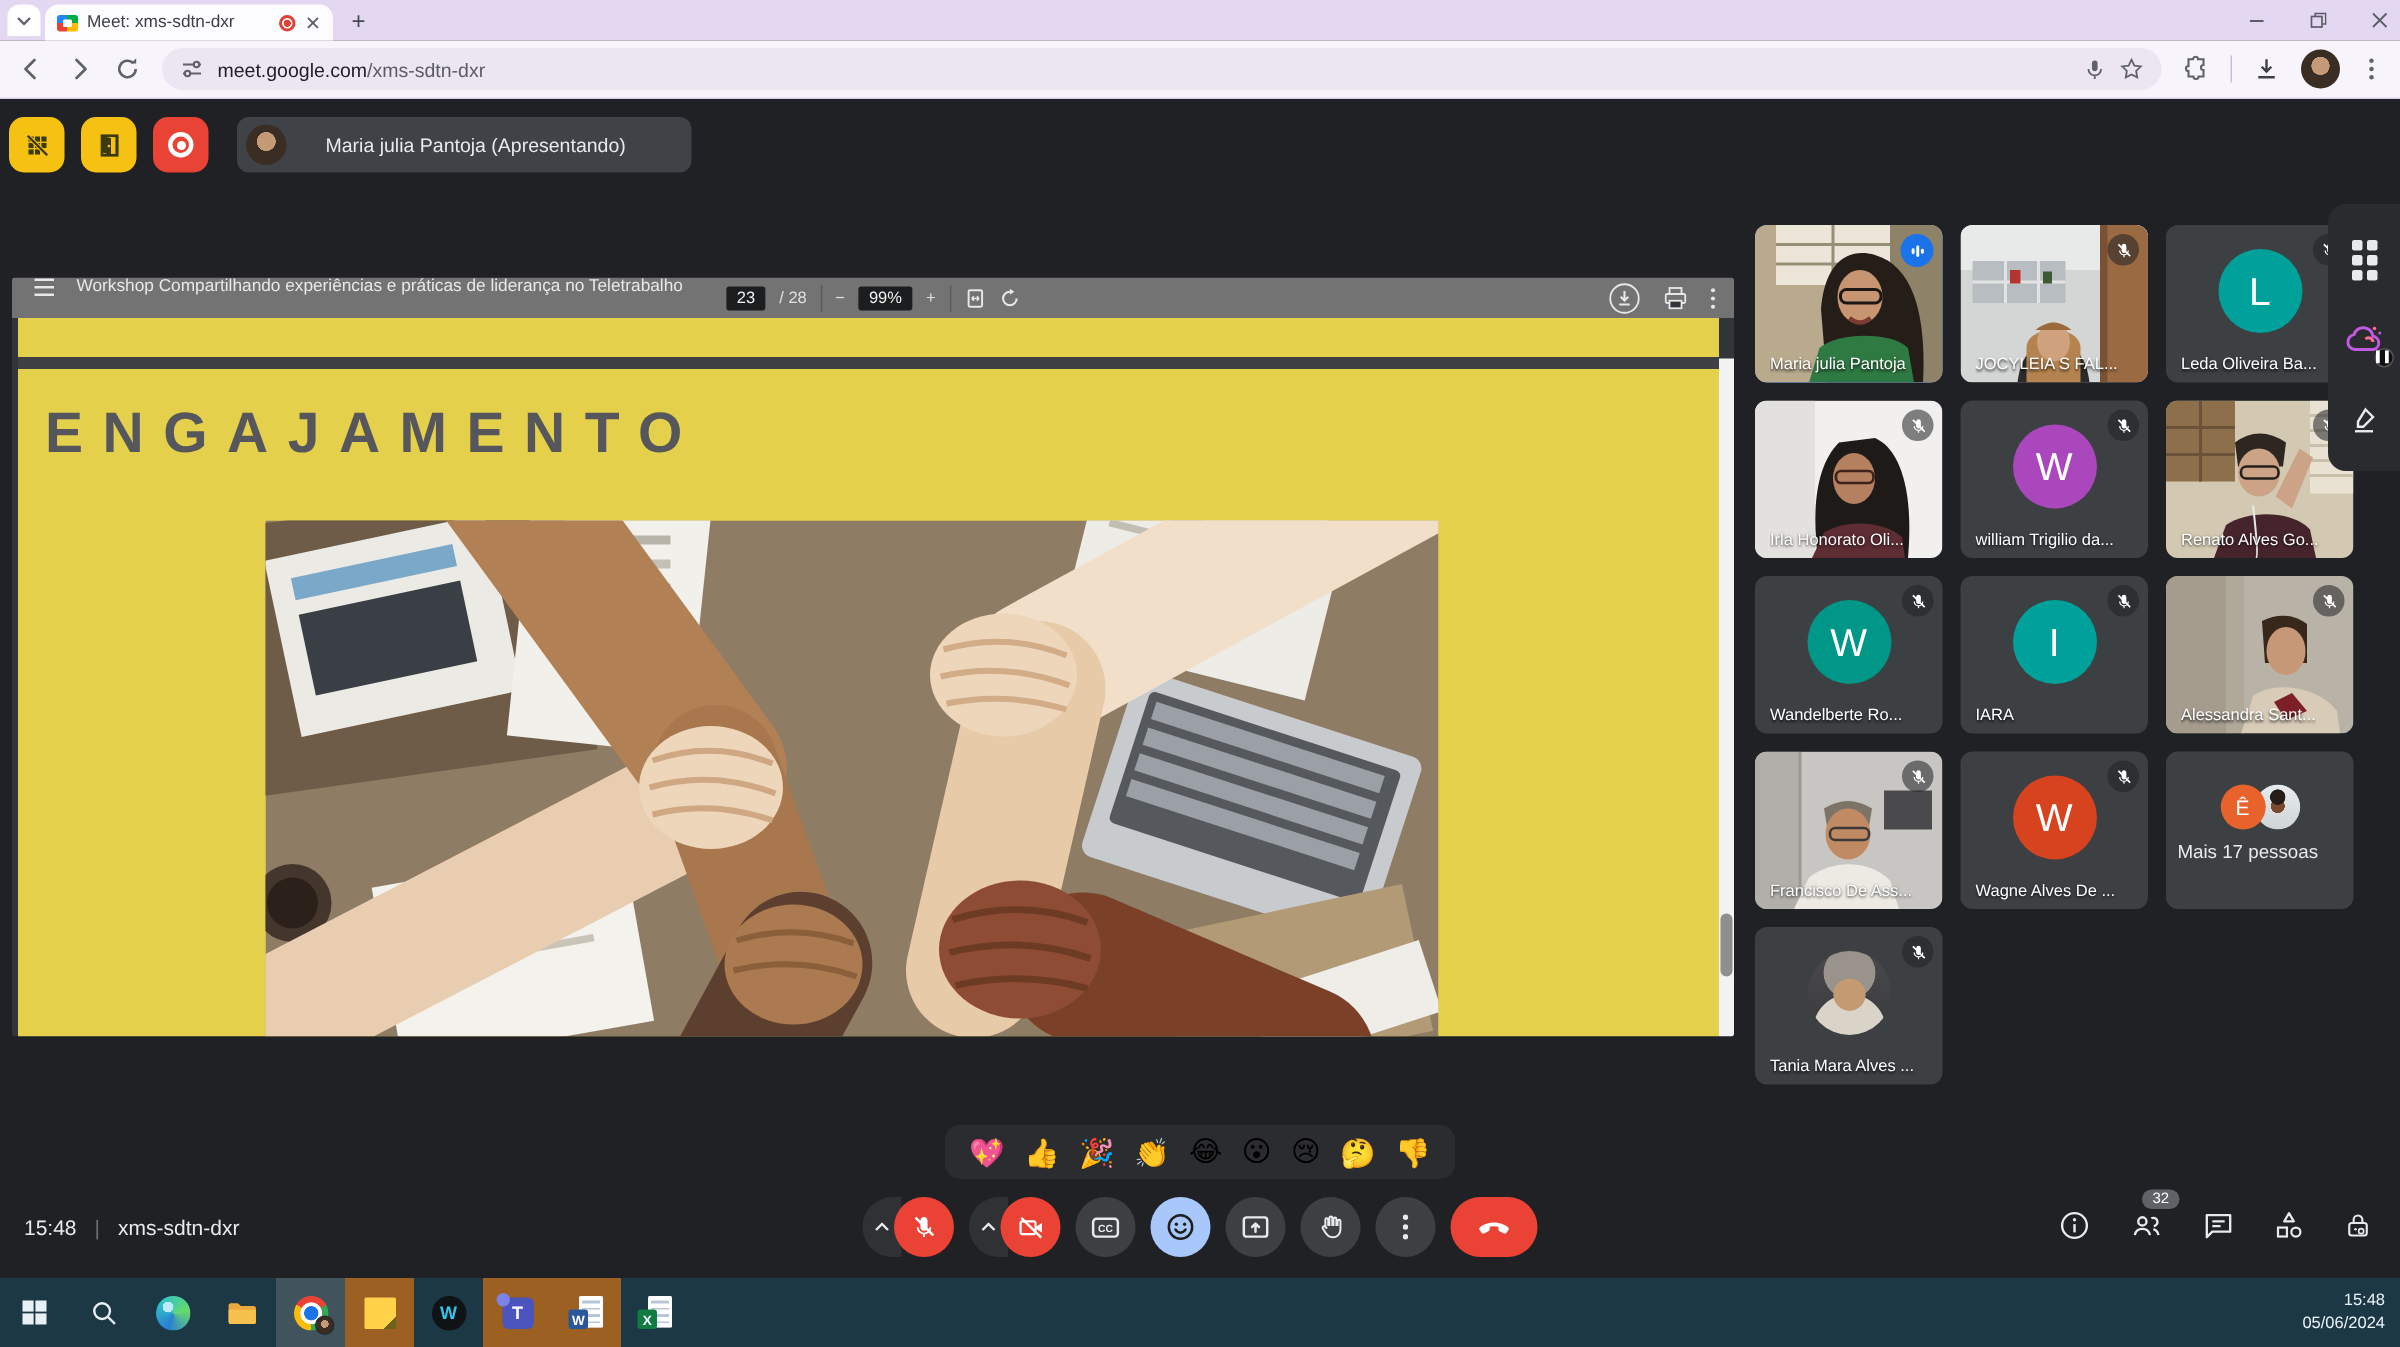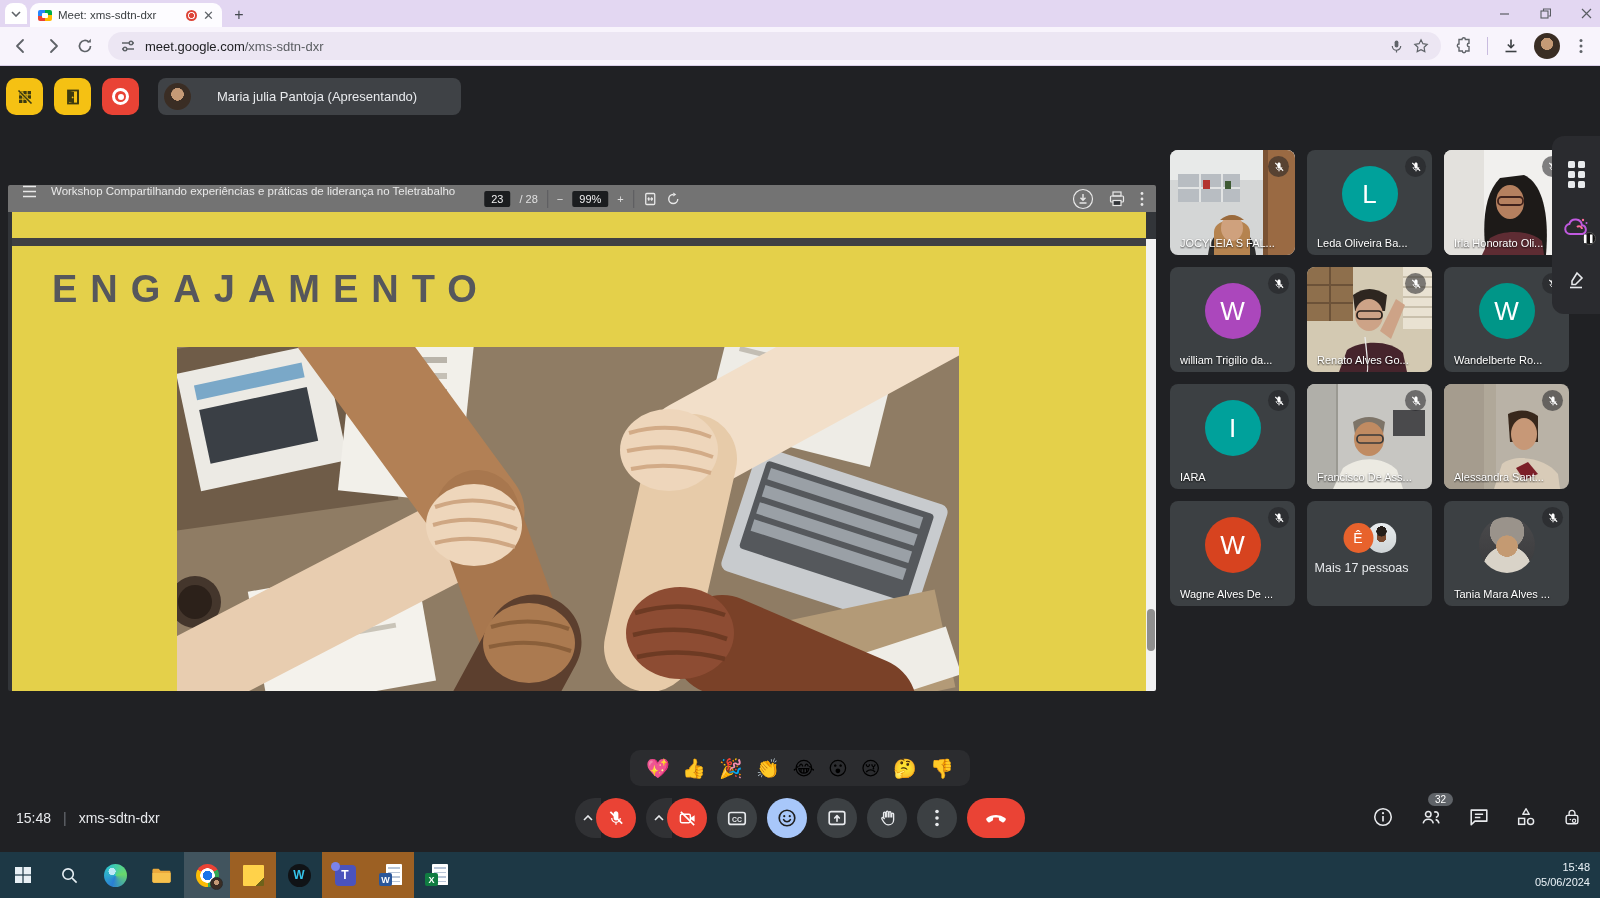--- a/index.html
+++ b/index.html
@@ -342,6 +342,27 @@
 
     <div class="tiles">
 
+      <div class="tile speaking">
+        <svg class="vid" viewBox="0 0 125 105" preserveAspectRatio="xMidYMid slice">
+          <rect width="125" height="105" fill="#b9aa8e"></rect>
+            <rect x="14" y="0" width="76" height="40" fill="#ece6d8"></rect>
+            <path d="M14 13h76M14 26h76M52 0v40" stroke="#978f78" stroke-width="2"></path>
+            <rect x="90" y="0" width="35" height="105" fill="#8e8268"></rect>
+          <path d="M80 20 C58 14 46 30 44 56 L48 105 L112 105 C114 66 108 28 80 20 Z" fill="#241d18"></path>
+          <ellipse cx="70" cy="48" rx="15" ry="18" fill="#c89573"></ellipse>
+          <rect x="57" y="43" width="27" height="9" rx="4" fill="none" stroke="#1c1714" stroke-width="2"></rect>
+          <path d="M36 105 L43 82 C55 71 92 71 102 82 L106 105 Z" fill="#2f7a43"></path>
+          <path d="M63 62 q7 6 14 0" stroke="#7c3b2e" stroke-width="3" fill="none"></path>
+        </svg>
+        <div class="speakbadge">
+          <svg width="13" height="13" viewBox="0 0 16 16">
+              <rect x="3" y="5.5" width="2.4" height="5" rx="1.2" fill="#fff"></rect>
+              <rect x="6.8" y="3.3" width="2.4" height="9.4" rx="1.2" fill="#fff"></rect>
+              <rect x="10.6" y="6" width="2.4" height="4" rx="1.2" fill="#fff"></rect>
+            </svg>
+        </div>
+        <span class="pname">Maria julia Pantoja</span>
+      </div>
 
       <div class="tile">
         <svg class="vid" viewBox="0 0 125 105" preserveAspectRatio="xMidYMid slice">

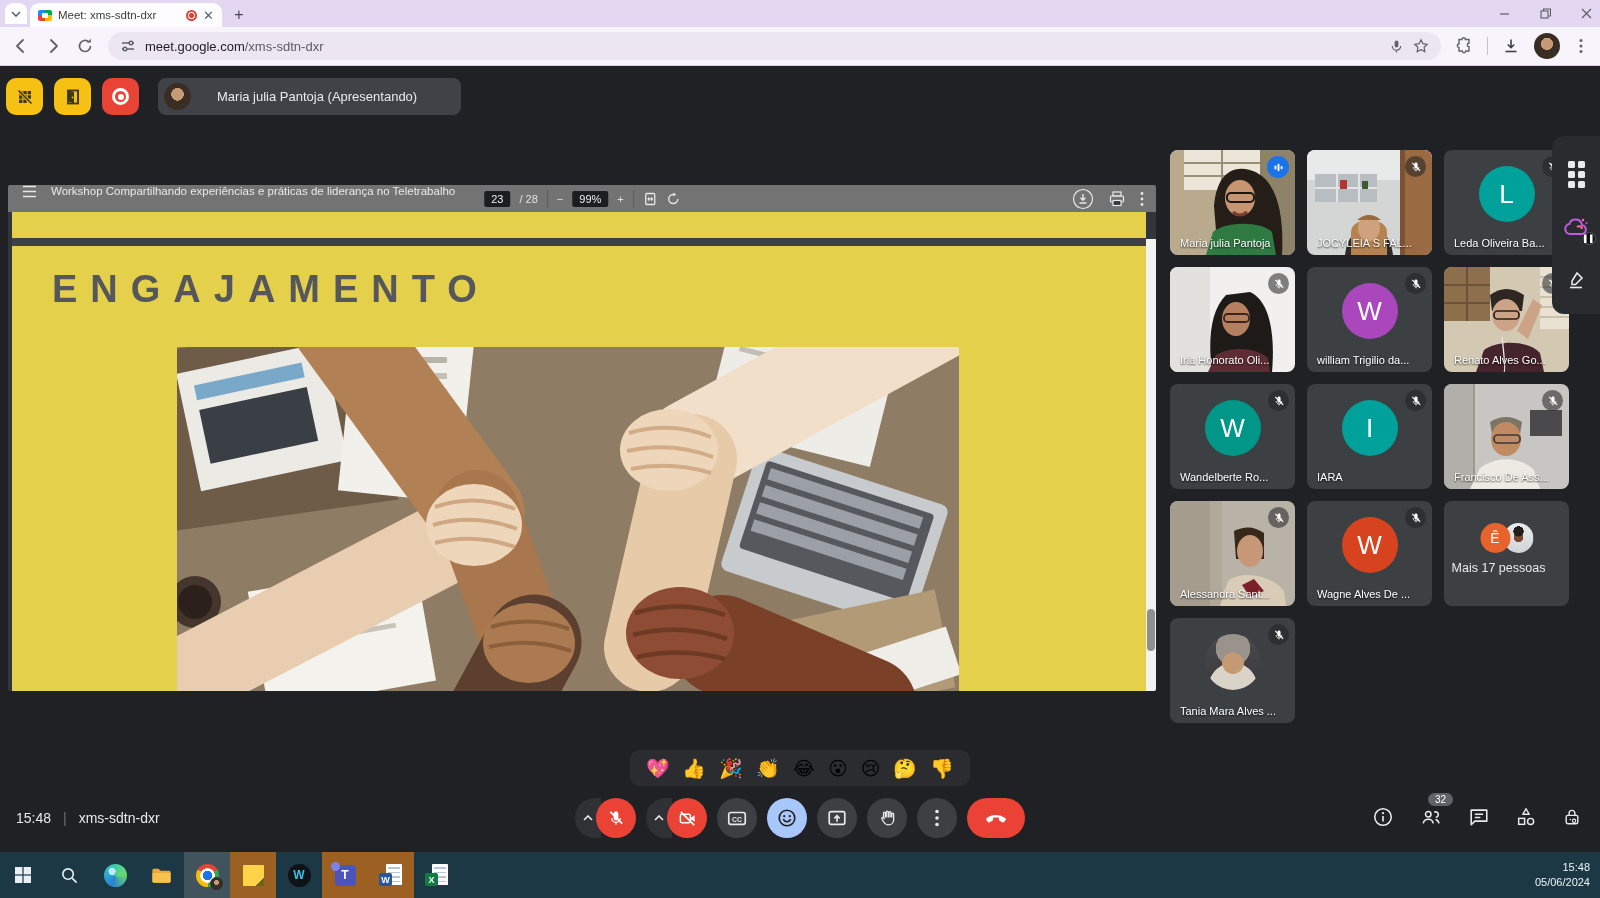--- a/index.html
+++ b/index.html
@@ -51,7 +51,7 @@
   .pdf-body { position:absolute; top:27px; left:0; right:0; bottom:0; background:#323539; }
   .page { position:absolute; left:4px; right:10px; top:0; bottom:0; background:#e4d04a; overflow:hidden; }
   .slide-rule { position:absolute; top:26px; left:0; right:0; height:8px; background:#3f4043; }
-  .slide-title { position:absolute; left:40px; top:56px; font-size:38px; font-weight:700; letter-spacing:13px; color:#56575c;text-align:right; }
+  .slide-title { position:absolute; left:18px; top:56px; font-size:38px; font-weight:700; letter-spacing:13px; color:#56575c;text-align:right; }
   .photo { position:absolute; left:165px; top:135px; width:782px; height:344px; }
   .pdf-scroll { position:absolute; top:27px; right:0; width:10px; bottom:0; background:#f2f2f2; }
   .pdf-thumb { position:absolute; top:370px; left:1px; width:8px; height:42px; background:#8f8f8f; border-radius:4px; }

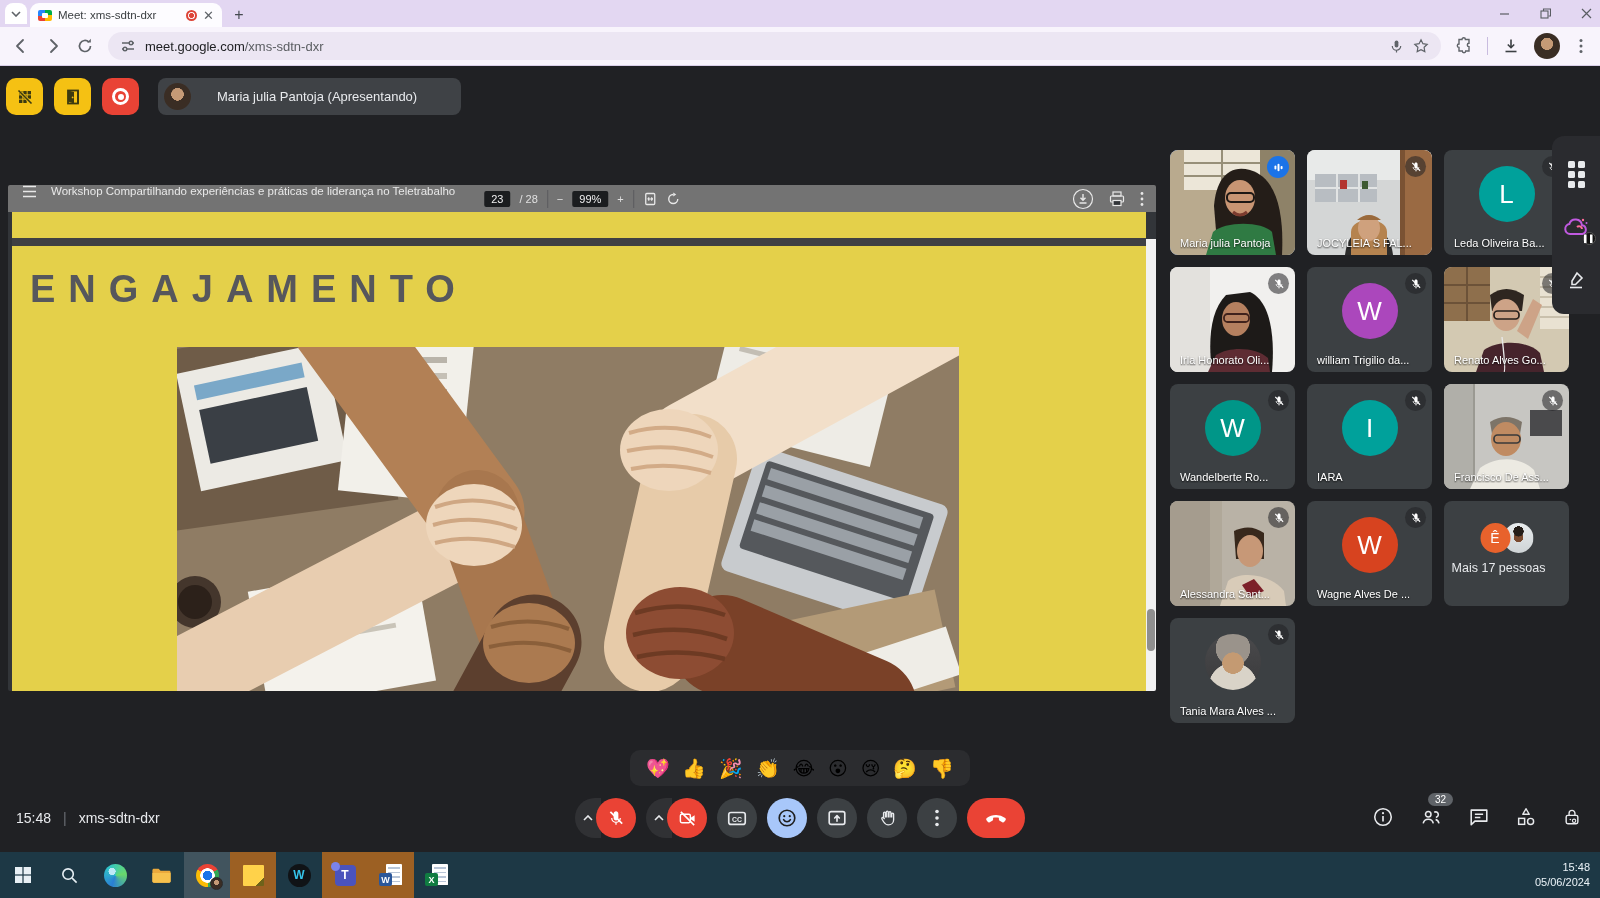--- a/index.html
+++ b/index.html
@@ -492,6 +492,26 @@
 
       <div class="tile">
         <svg class="vid" viewBox="0 0 125 105" preserveAspectRatio="xMidYMid slice">
+          <rect width="125" height="105" fill="#b9b2a6"></rect>
+            <rect x="0" y="0" width="40" height="105" fill="#a59c8e"></rect>
+            <rect x="40" y="0" width="12" height="105" fill="#b0a899"></rect>
+          <path d="M64 30 Q80 22 94 32 L94 58 L66 58 Z" fill="#38281c"></path>
+          <ellipse cx="80" cy="50" rx="13" ry="16" fill="#c79877"></ellipse>
+          <path d="M50 105 L58 80 C72 69 102 74 114 90 L116 105 Z" fill="#d8cbb8"></path>
+          <path d="M72 84 L84 78 L94 90 L80 96 Z" fill="#7c1f28"></path>
+        </svg>
+        <div class="micoff">
+            <svg width="12" height="12" viewBox="0 0 16 16">
+              <path d="M8 10.2c1.2 0 2.1-.9 2.1-2.1V4.2C10.1 3 9.2 2.1 8 2.1S5.9 3 5.9 4.2v3.9c0 1.2.9 2.1 2.1 2.1z" fill="#fff"></path>
+              <path d="M11.8 8.1c0 2.1-1.7 3.8-3.8 3.8S4.2 10.2 4.2 8.1M8 11.9v2" stroke="#fff" stroke-width="1.1" fill="none"></path>
+              <path d="M3 2.5l10.5 10.5" stroke="#fff" stroke-width="1.5"></path>
+            </svg>
+          </div>
+        <span class="pname">Alessandra Sant...</span>
+      </div>
+
+      <div class="tile">
+        <svg class="vid" viewBox="0 0 125 105" preserveAspectRatio="xMidYMid slice">
           <rect width="125" height="105" fill="#c7c6c2"></rect>
             <rect x="86" y="26" width="32" height="26" fill="#4a4a4c"></rect>
             <rect x="0" y="0" width="30" height="105" fill="#b0afa9"></rect>
@@ -509,26 +529,6 @@
             </svg>
           </div>
         <span class="pname">Francisco De Ass...</span>
-      </div>
-
-      <div class="tile">
-        <svg class="vid" viewBox="0 0 125 105" preserveAspectRatio="xMidYMid slice">
-          <rect width="125" height="105" fill="#b9b2a6"></rect>
-            <rect x="0" y="0" width="40" height="105" fill="#a59c8e"></rect>
-            <rect x="40" y="0" width="12" height="105" fill="#b0a899"></rect>
-          <path d="M64 30 Q80 22 94 32 L94 58 L66 58 Z" fill="#38281c"></path>
-          <ellipse cx="80" cy="50" rx="13" ry="16" fill="#c79877"></ellipse>
-          <path d="M50 105 L58 80 C72 69 102 74 114 90 L116 105 Z" fill="#d8cbb8"></path>
-          <path d="M72 84 L84 78 L94 90 L80 96 Z" fill="#7c1f28"></path>
-        </svg>
-        <div class="micoff">
-            <svg width="12" height="12" viewBox="0 0 16 16">
-              <path d="M8 10.2c1.2 0 2.1-.9 2.1-2.1V4.2C10.1 3 9.2 2.1 8 2.1S5.9 3 5.9 4.2v3.9c0 1.2.9 2.1 2.1 2.1z" fill="#fff"></path>
-              <path d="M11.8 8.1c0 2.1-1.7 3.8-3.8 3.8S4.2 10.2 4.2 8.1M8 11.9v2" stroke="#fff" stroke-width="1.1" fill="none"></path>
-              <path d="M3 2.5l10.5 10.5" stroke="#fff" stroke-width="1.5"></path>
-            </svg>
-          </div>
-        <span class="pname">Alessandra Sant...</span>
       </div>
 
       <div class="tile">

